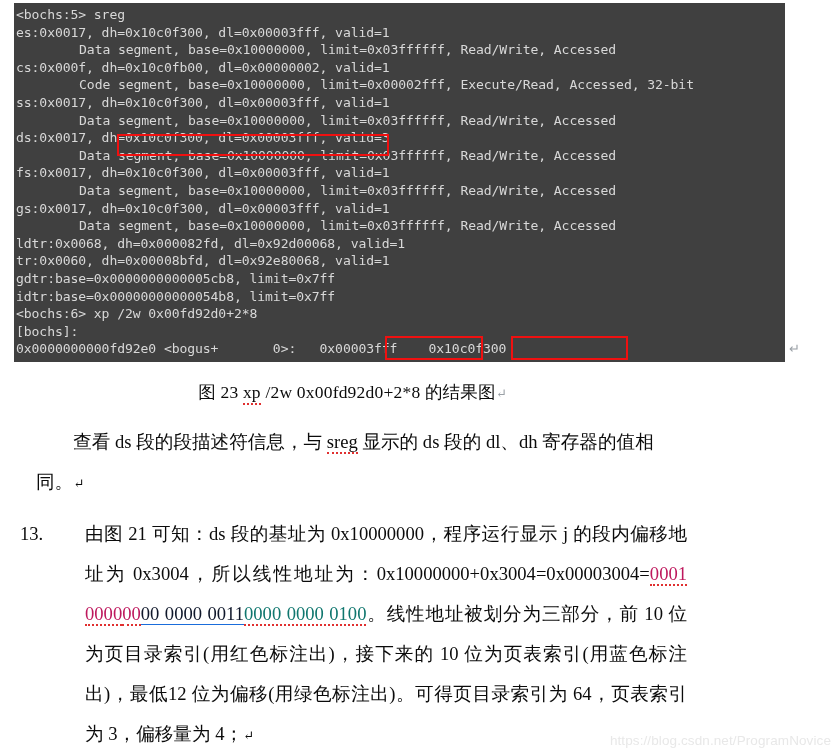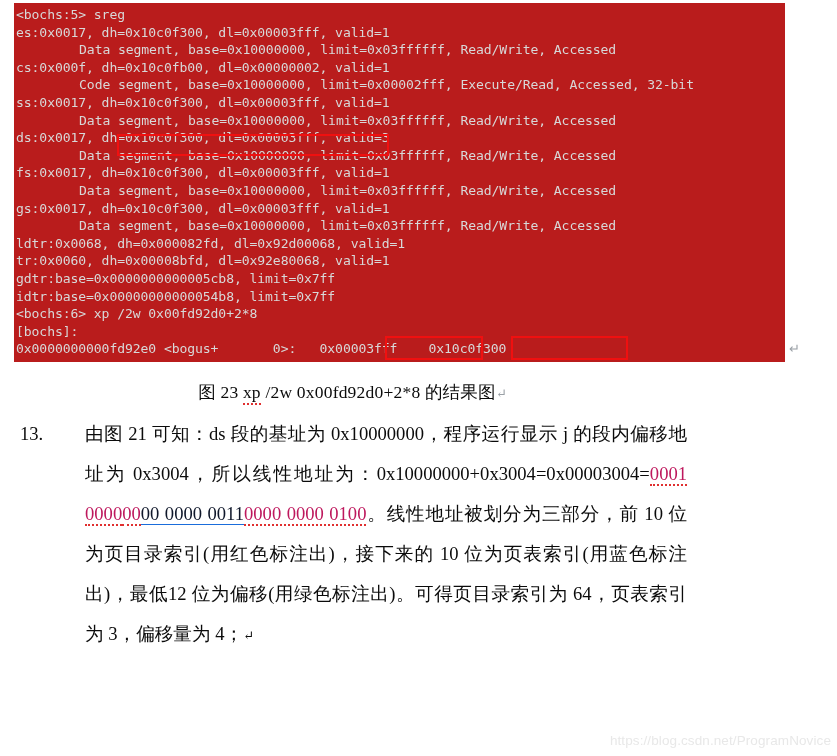--- a/index.html
+++ b/index.html
@@ -22,7 +22,7 @@
     top: 3px;
     width: 771px;
     height: 359px;
-    background: #b91c1c;
+    background: #404040;
     overflow: hidden;
   }
   .terminal {

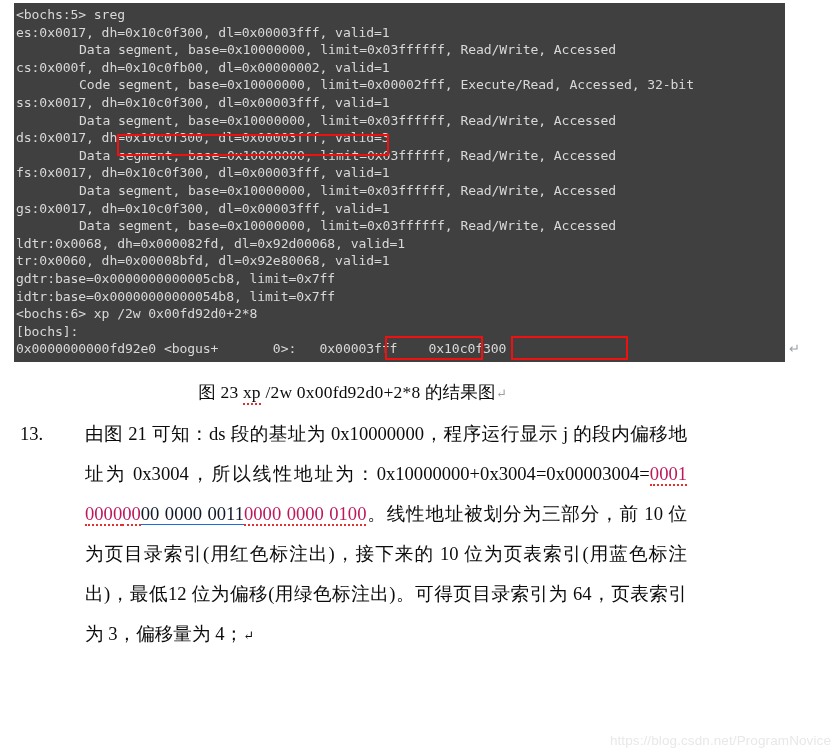--- a/index.html
+++ b/index.html
@@ -144,6 +144,9 @@
     <span>图 23 </span><span class="spell">xp</span><span class="mono"> /2w 0x00fd92d0+2*8 </span><span>的结果图</span><span class="pc">↵</span>
   </div>
 
+  <p class="para" id="para-1">
+    <span class="indent2"></span><span>查看 ds 段的段描述符信息，与 </span><span class="spell-red">sreg</span><span> 显示的 ds 段的 dl、dh 寄存器的值相</span><br><span>同。</span><span class="caption pc" style="display:inline;font-size:13px;">↵</span>
+  </p>
 
   <div class="listitem">
     <span class="num">13.</span><span>由图 21 可知：ds 段的基址为 0x10000000，程序运行显示 j 的段内偏移地址</span><span>为 0x3004，所以线性地址为：0x10000000+0x3004=0x00003004=</span><span class="bin-red uline-red wavy-red">0001 0000</span><span class="bin-red uline-red wavy-red">00</span><span class="bin-blue uline-blue">00 0000 0011</span><span class="bin-green uline-green wavy-red">0000 0000 0100</span><span>。线性地址被划分为三部分，前 10 位为页目</span><span>录索引(用红色标注出)，接下来的 10 位为页表索引(用蓝色标注出)，最低</span><span>12 位为偏移(用绿色标注出)。可得页目录索引为 64，页表索引为 3，偏移</span><span>量为 4；</span><span class="caption pc" style="display:inline;font-size:13px;">↵</span>

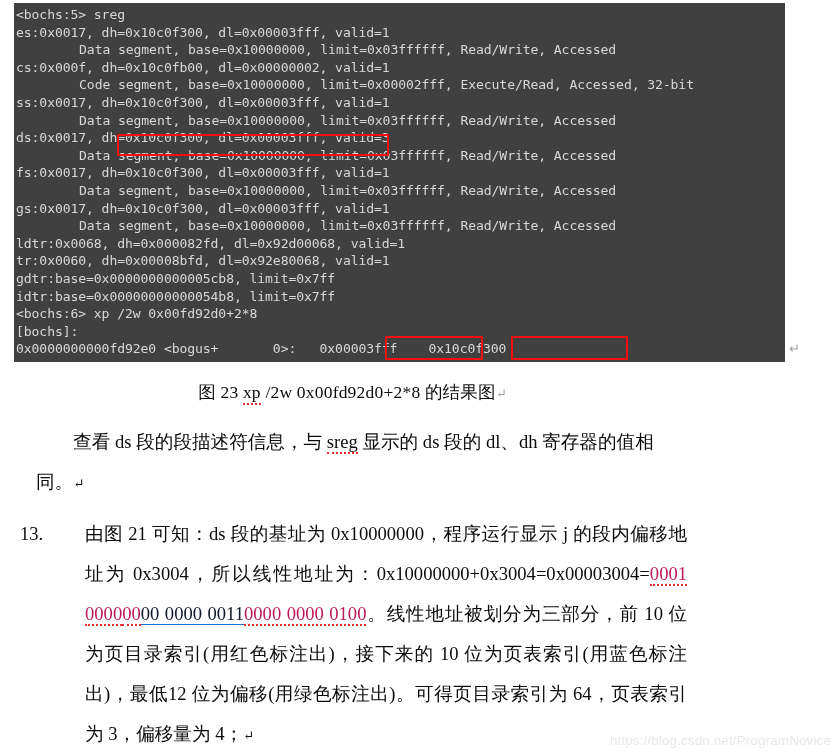--- a/index.html
+++ b/index.html
@@ -110,7 +110,7 @@
   }
   .bin-red    { color: #be185d; }
   .bin-blue   { color: #0f172a; }
-  .bin-green  { color: #be185d; }
+  .bin-green  { color: #0f766e; }
   .uline-red   { border-bottom: 1.5px solid #ff0000; }
   .uline-blue  { border-bottom: 1.5px solid #1a6ddb; }
   .uline-green { border-bottom: 1.5px solid #00a03c; }

